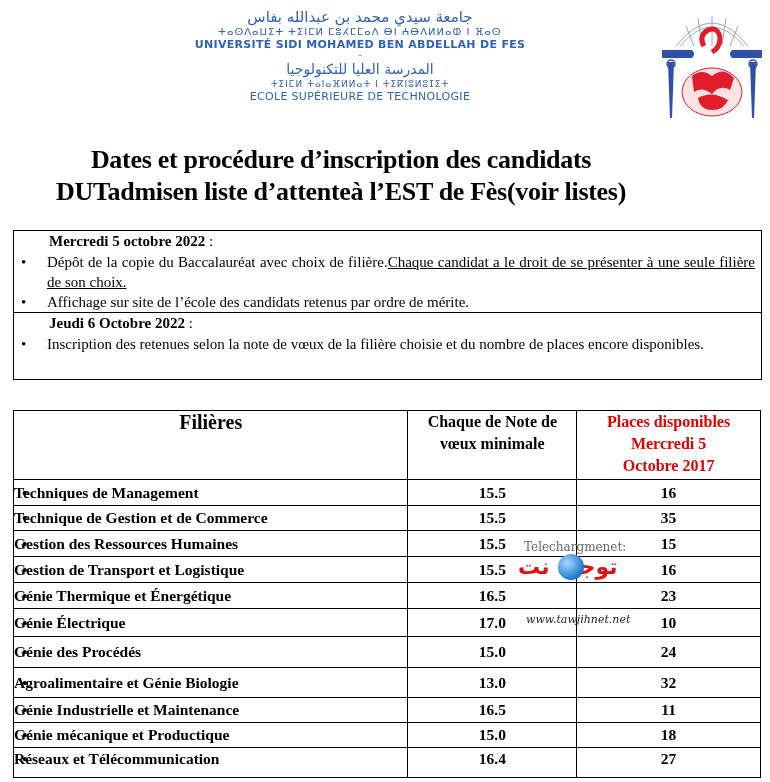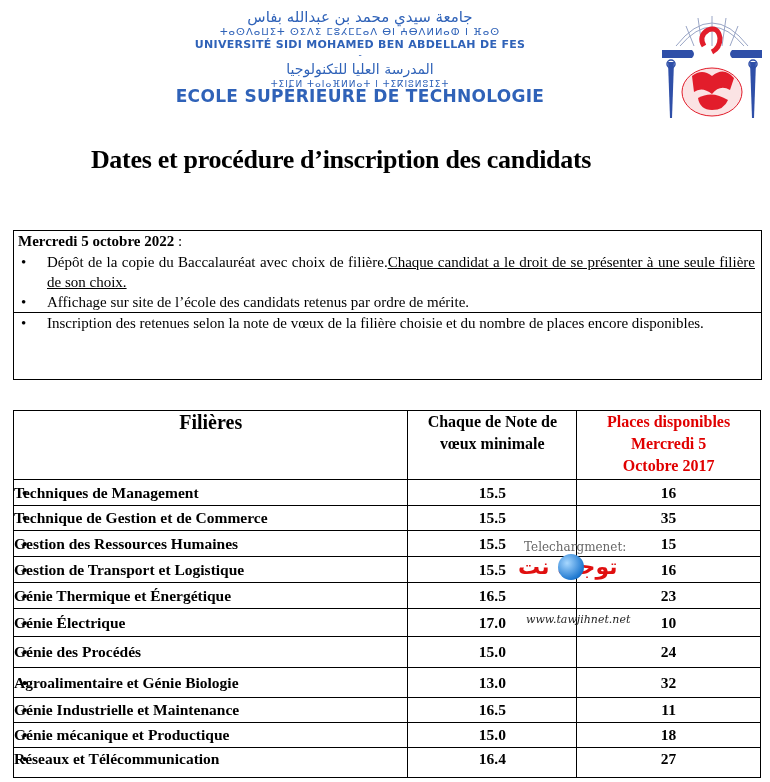--- a/index.html
+++ b/index.html
@@ -51,7 +51,7 @@
 <div class="header">
   <div class="uni-block">
     <div class="ar1">جامعة سيدي محمد بن عبدالله بفاس</div>
-    <div class="tif1">ⵜⴰⵙⴷⴰⵡⵉⵜ ⵙⵉⴷⵉ ⵎⵓⵃⵎⵎⴰⴷ ⴱⵏ ⵄⴱⴷⵍⵍⴰⵀ ⵏ ⴼⴰⵙ</div>
+    <div class="tif1">ⵜⴰⵙⴷⴰⵡⵉⵜ ⵜⵉⵏⵎⵍ ⵎⵓⵃⵎⵎⴰⴷ ⴱⵏ ⵄⴱⴷⵍⵍⴰⵀ ⵏ ⴼⴰⵙ</div>
     <div class="fr1">UNIVERSITÉ SIDI MOHAMED BEN ABDELLAH DE FES</div>
     <div class="dash">-</div>
     <div class="ar2">المدرسة العليا للتكنولوجيا</div>

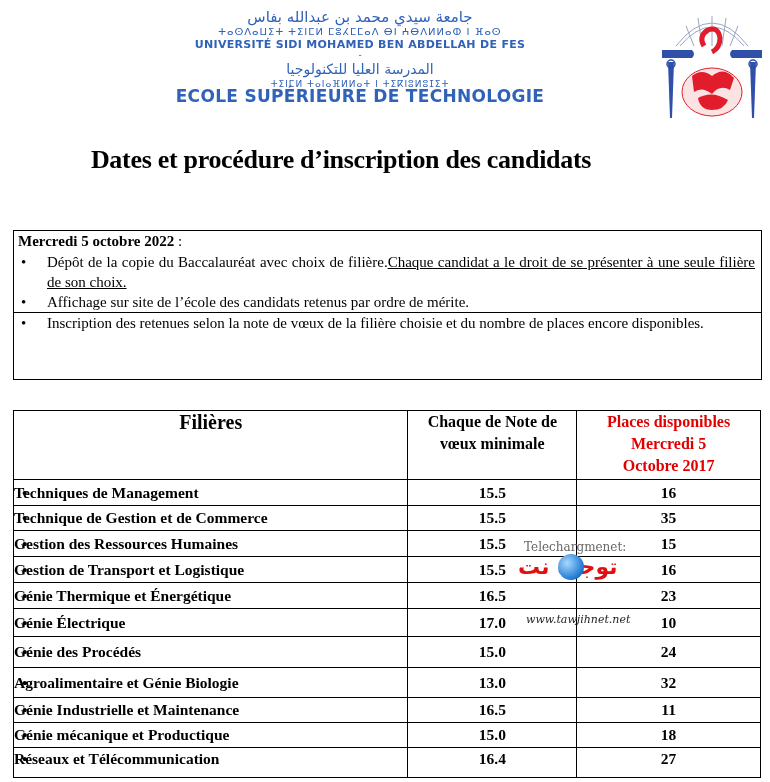--- a/index.html
+++ b/index.html
@@ -14,7 +14,7 @@
   .dash { font-size: 9px; line-height: 8px; height: 8px; }
   .ar2 { font-size: 14px; line-height: 17px; height: 18px; margin-top: 2px; }
   .tif2 { font-size: 9px; letter-spacing: 1px; line-height: 11px; height: 11px; }
-  .fr2 { font-size: 17px; font-weight: bold; line-height: 13px; letter-spacing: 0.3px; }
+  .fr2 { font-size: 11px; font-weight: normal; line-height: 13px; letter-spacing: 0.3px; }
 
   .logo { position: absolute; left: 658px; top: 6px; width: 108px; height: 118px; }
 

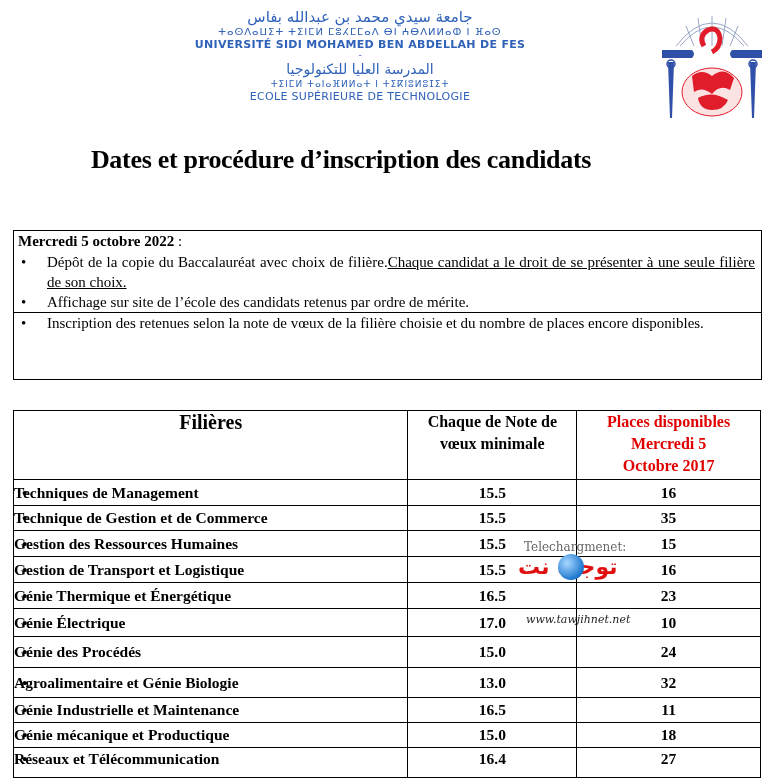--- a/index.html
+++ b/index.html
@@ -86,6 +86,7 @@
 
 <div class="title">
   <div>Dates et procédure d’inscription des candidats</div>
+  <div>DUTadmisen liste d’attenteà l’EST de Fès(voir listes)</div>
 </div>
 
 <div class="schedule">

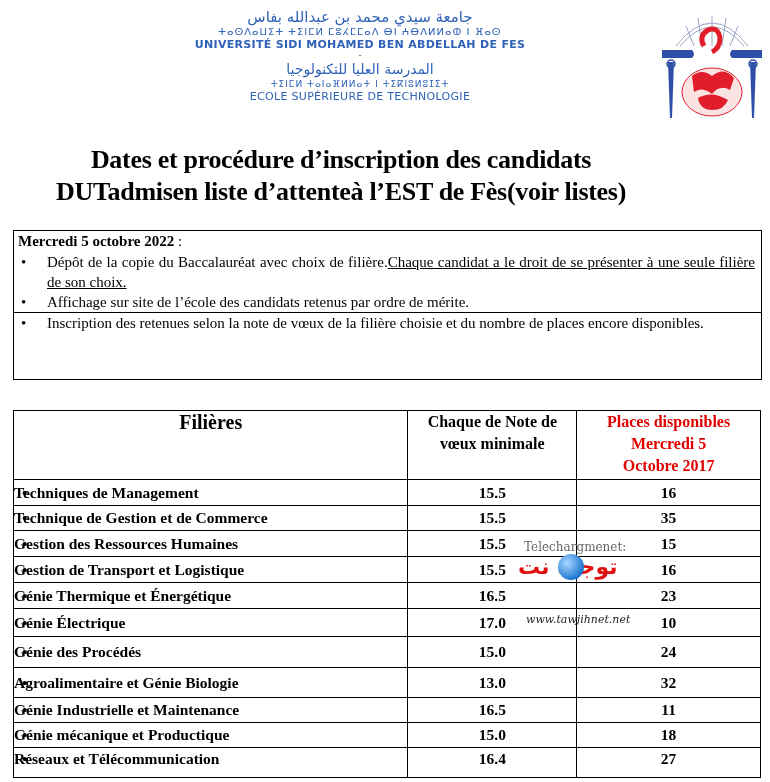--- a/index.html
+++ b/index.html
@@ -21,7 +21,7 @@
   .title { position: absolute; left: 0; top: 144px; width: 682px; text-align: center; font-weight: bold; font-size: 26px; line-height: 32px; letter-spacing: -0.3px; }
 
   .schedule { position: absolute; left: 13px; top: 230px; width: 749px; height: 150px; border: 1.5px solid #000; font-size: 15px; }
-  .sched-date { font-weight: bold; padding-left: 4px; line-height: 21px; height: 21px; }
+  .sched-date { font-weight: bold; padding-left: 4px; line-height: 21px; height: 21px; margin-left: 31px; }
   .sched-date .colon { font-weight: normal; }
   .sched-item { position: relative; padding-left: 33px; padding-right: 6px; line-height: 20px; text-align: justify; }
   .sched-item .bullet { position: absolute; left: 7px; top: 0; }

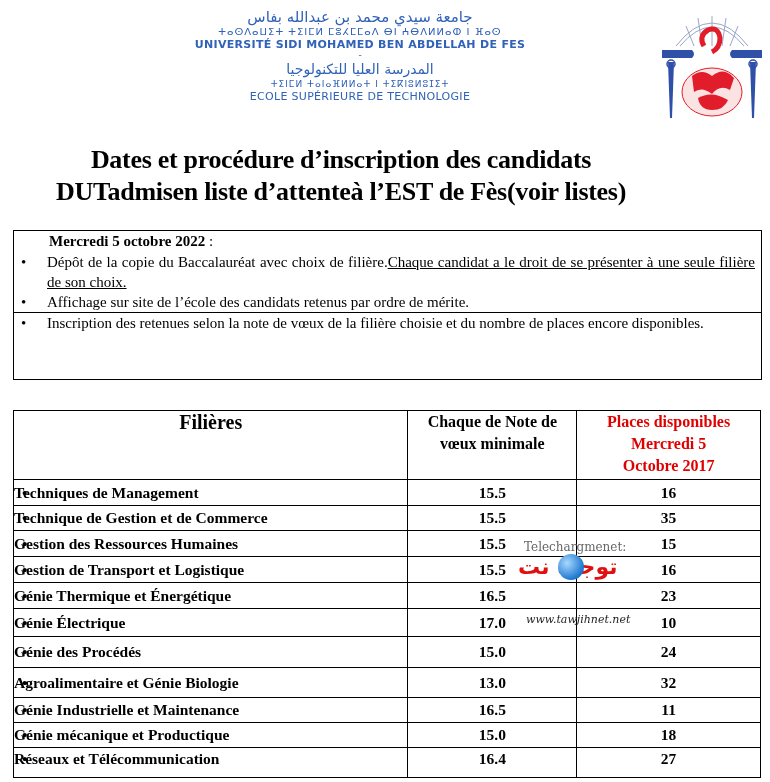--- a/index.html
+++ b/index.html
@@ -102,6 +102,7 @@
     </div>
   </div>
   <div class="sched-sep">
+    <div class="sched-date"><span>Jeudi 6 Octobre 2022</span><span class="colon"> :</span></div>
     <div class="sched-item">
       <span class="bullet">•</span>
       <span>Inscription des retenues selon la note de vœux de la filière choisie et du nombre de places encore disponibles.</span>

